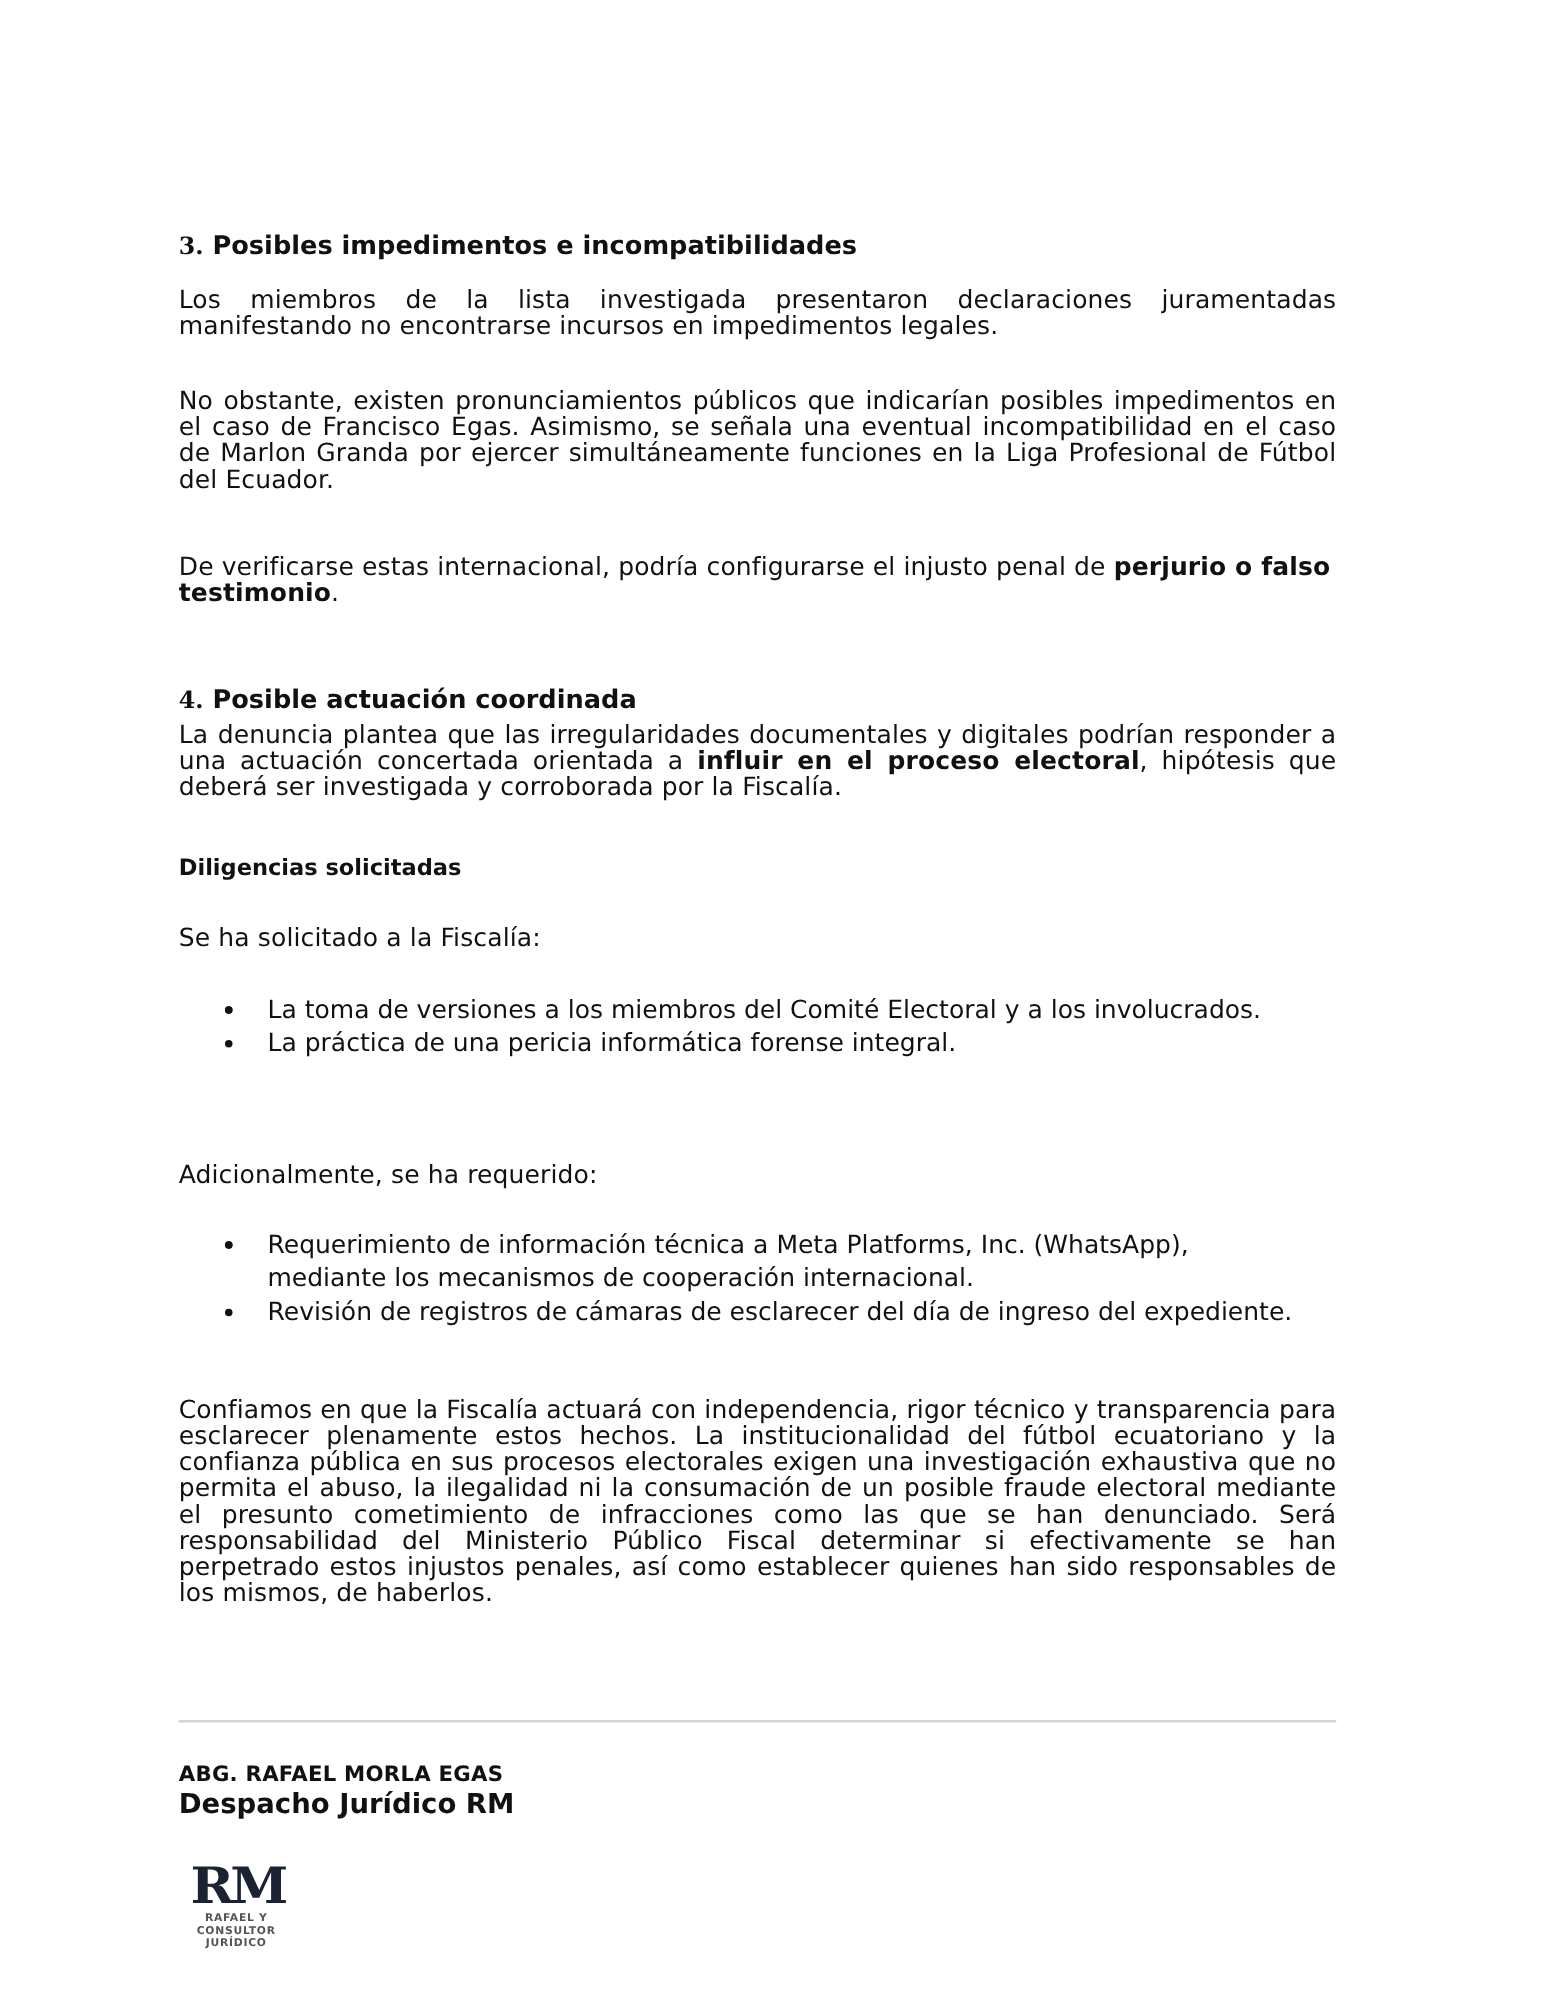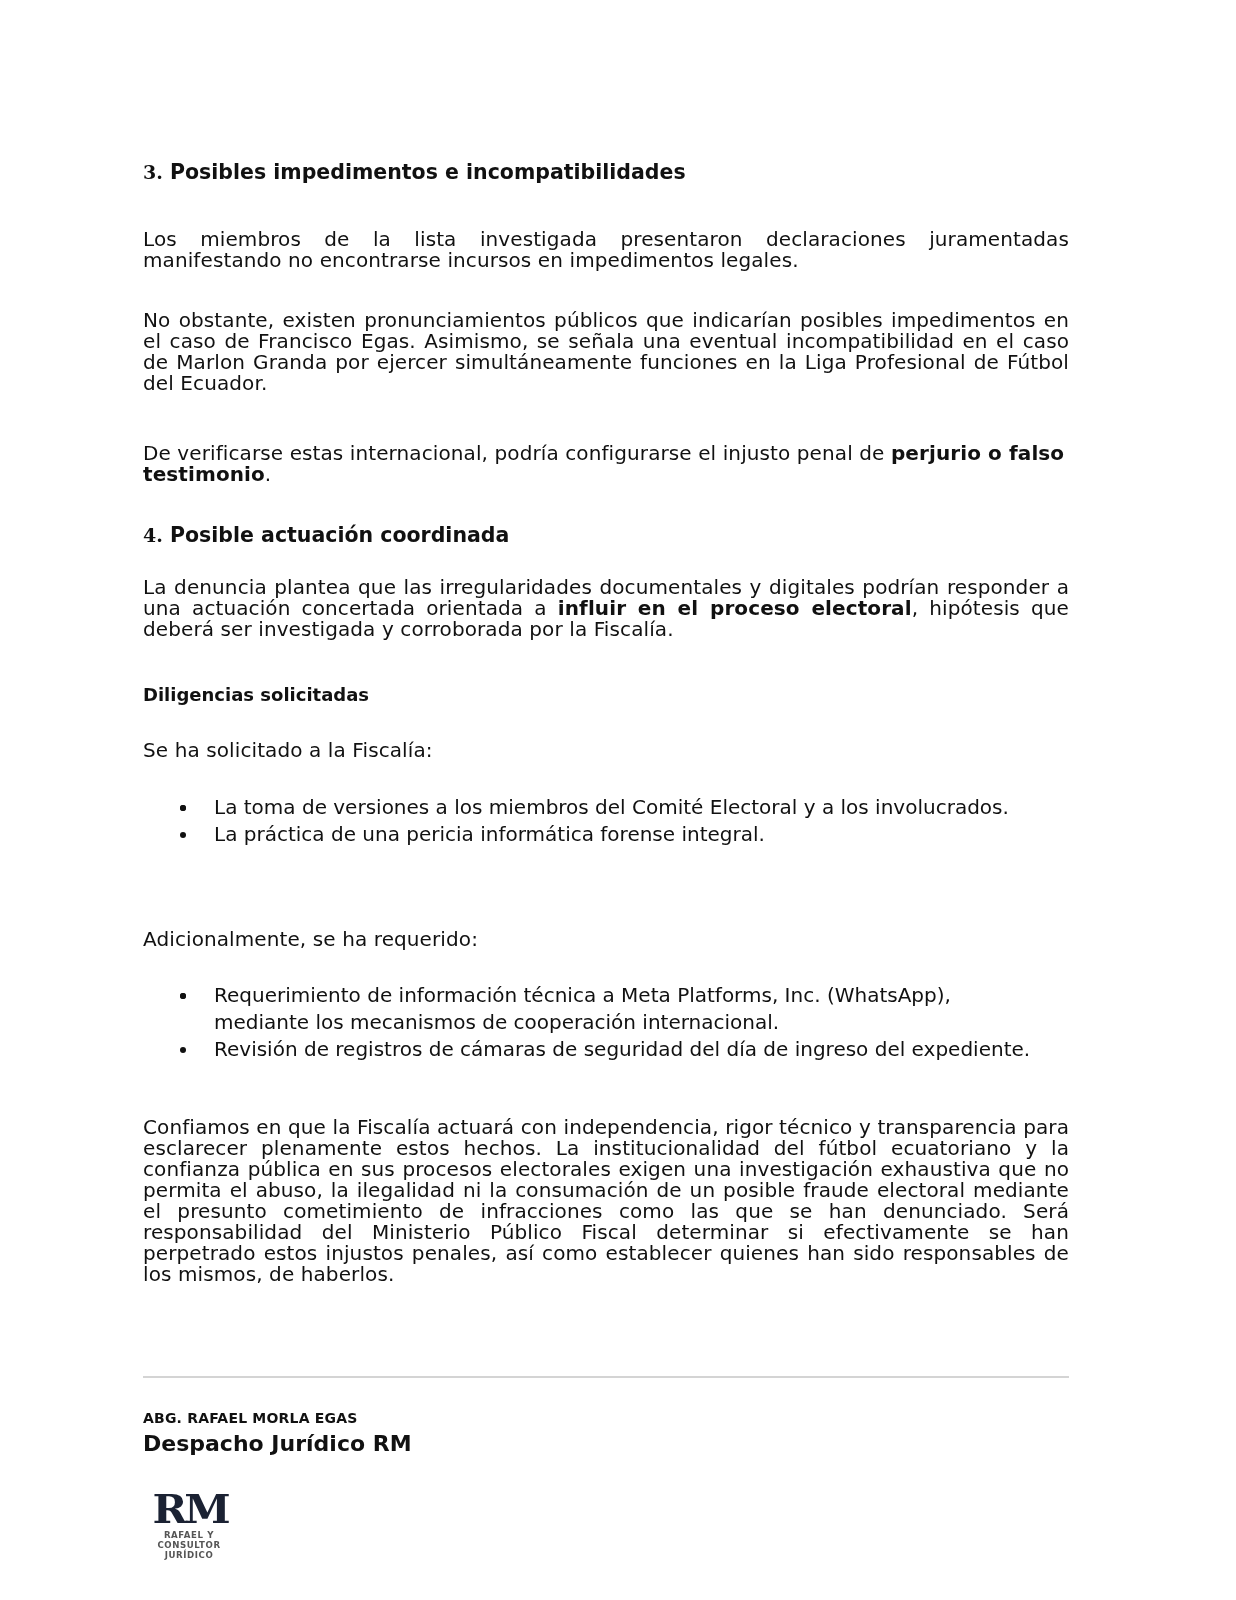--- a/index.html
+++ b/index.html
@@ -7,7 +7,7 @@
   .page { position: absolute; left: 143px; top: 0; width: 926px; }
   .txt { font-family: "DejaVu Sans", sans-serif; font-size: 20px; line-height: 21px; letter-spacing: 0.1px; }
   .just { text-align: justify; }
-  .sec-h { position: absolute; left: 0; font-family: "DejaVu Sans", sans-serif; font-weight: bold; font-size: 20.5px; }
+  .sec-h { position: absolute; left: 0; font-family: "DejaVu Sans", sans-serif; font-weight: bold; font-size: 20.5px; margin-top: 24px; }
   .sec-h .num { font-family: "DejaVu Serif", serif; font-weight: bold; font-size: 19px; }
   .blk { position: absolute; left: 0; width: 926px; margin: 0; }
   .bold { font-weight: bold; }

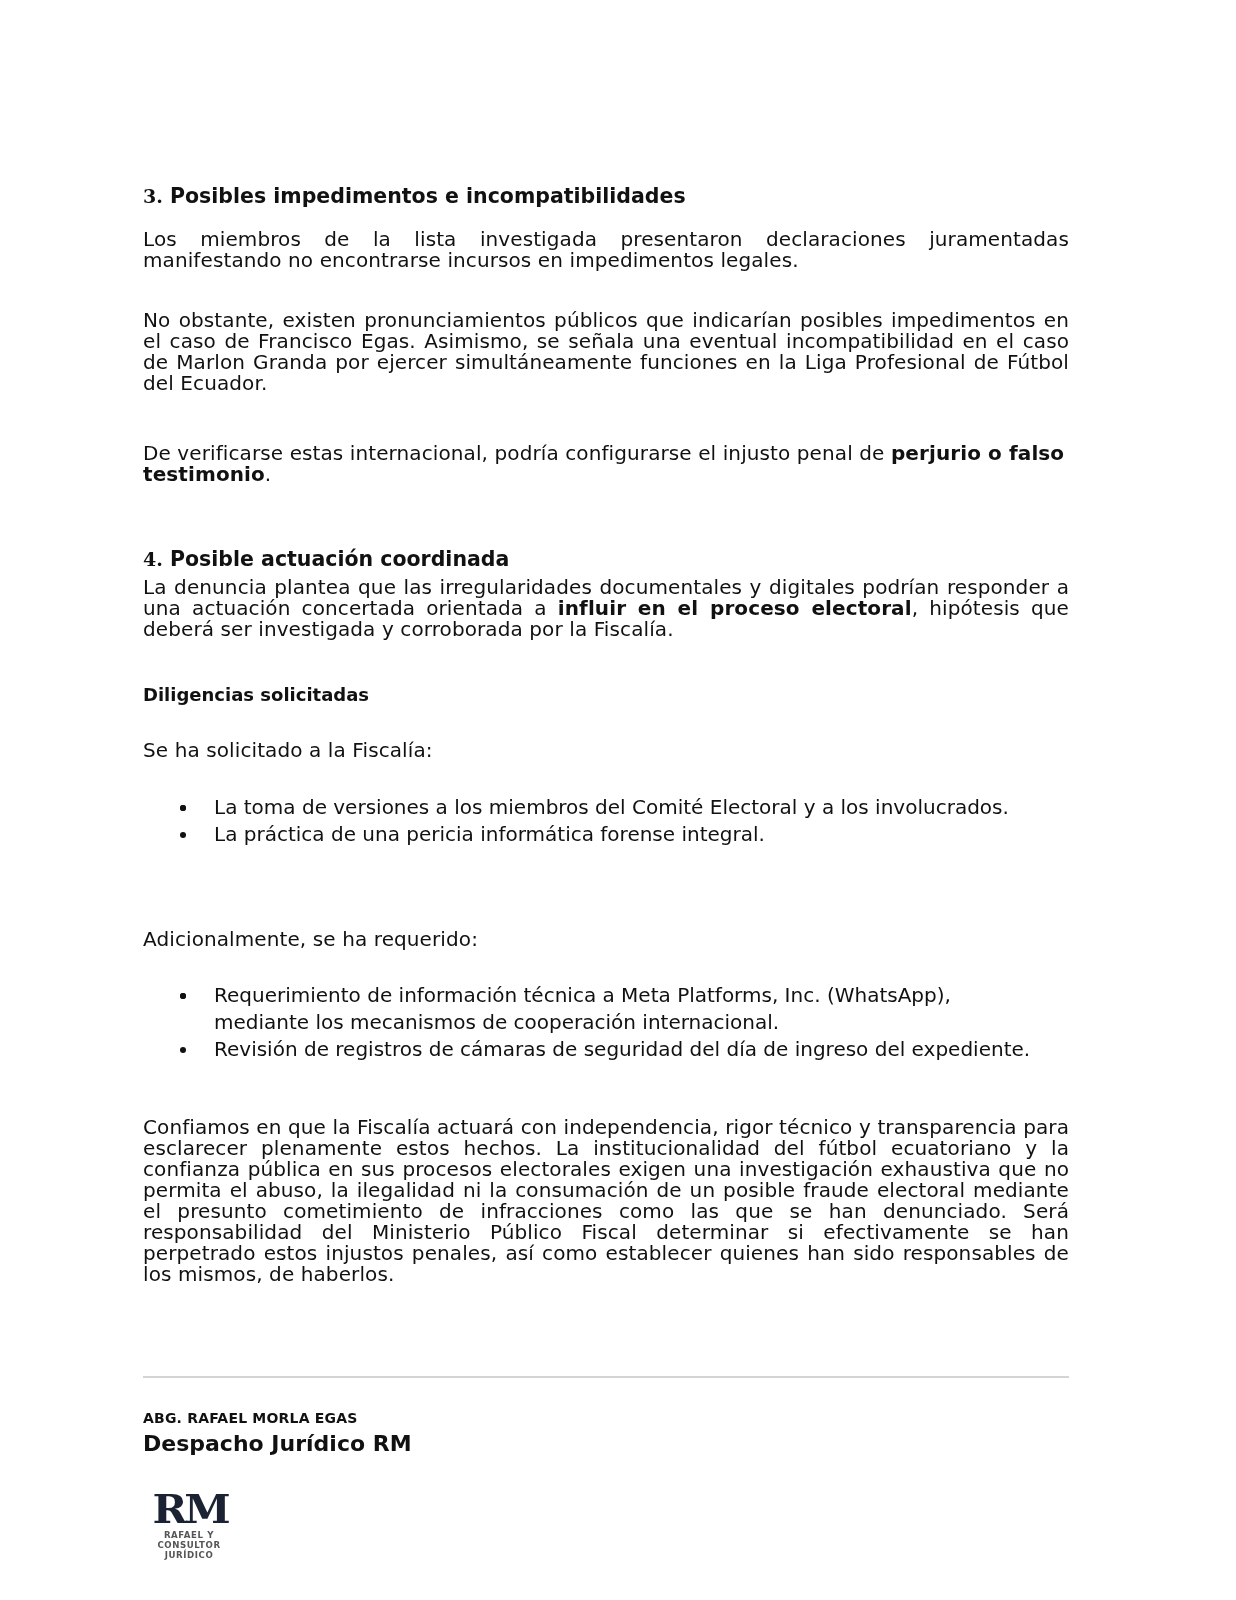--- a/index.html
+++ b/index.html
@@ -60,7 +60,7 @@
   <ul class="bul" style="top:982px;">
     <li><span class="dot"></span></li>
     <li style="width:820px;"><span class="dot"></span><span>Requerimiento de información técnica a Meta Platforms, Inc. (WhatsApp), mediante los mecanismos de cooperación internacional.</span></li>
-    <li><span class="dot"></span><span>Revisión de registros de cámaras de seguridad del día de ingreso del expediente.</span></li>
+    <li><span class="dot"></span><span>Revisión de registros de cámaras de esclarecer del día de ingreso del expediente.</span></li>
   </ul>
 
   <p class="blk txt just" style="top:1117px;">Confiamos en que la Fiscalía actuará con independencia, rigor técnico y transparencia para esclarecer plenamente estos hechos. La institucionalidad del fútbol ecuatoriano y la confianza pública en sus procesos electorales exigen una investigación exhaustiva que no permita el abuso, la ilegalidad ni la consumación de un posible fraude electoral mediante el presunto cometimiento de infracciones como las que se han denunciado. Será responsabilidad del Ministerio Público Fiscal determinar si efectivamente se han perpetrado estos injustos penales, así como establecer quienes han sido responsables de los mismos, de haberlos.</p>

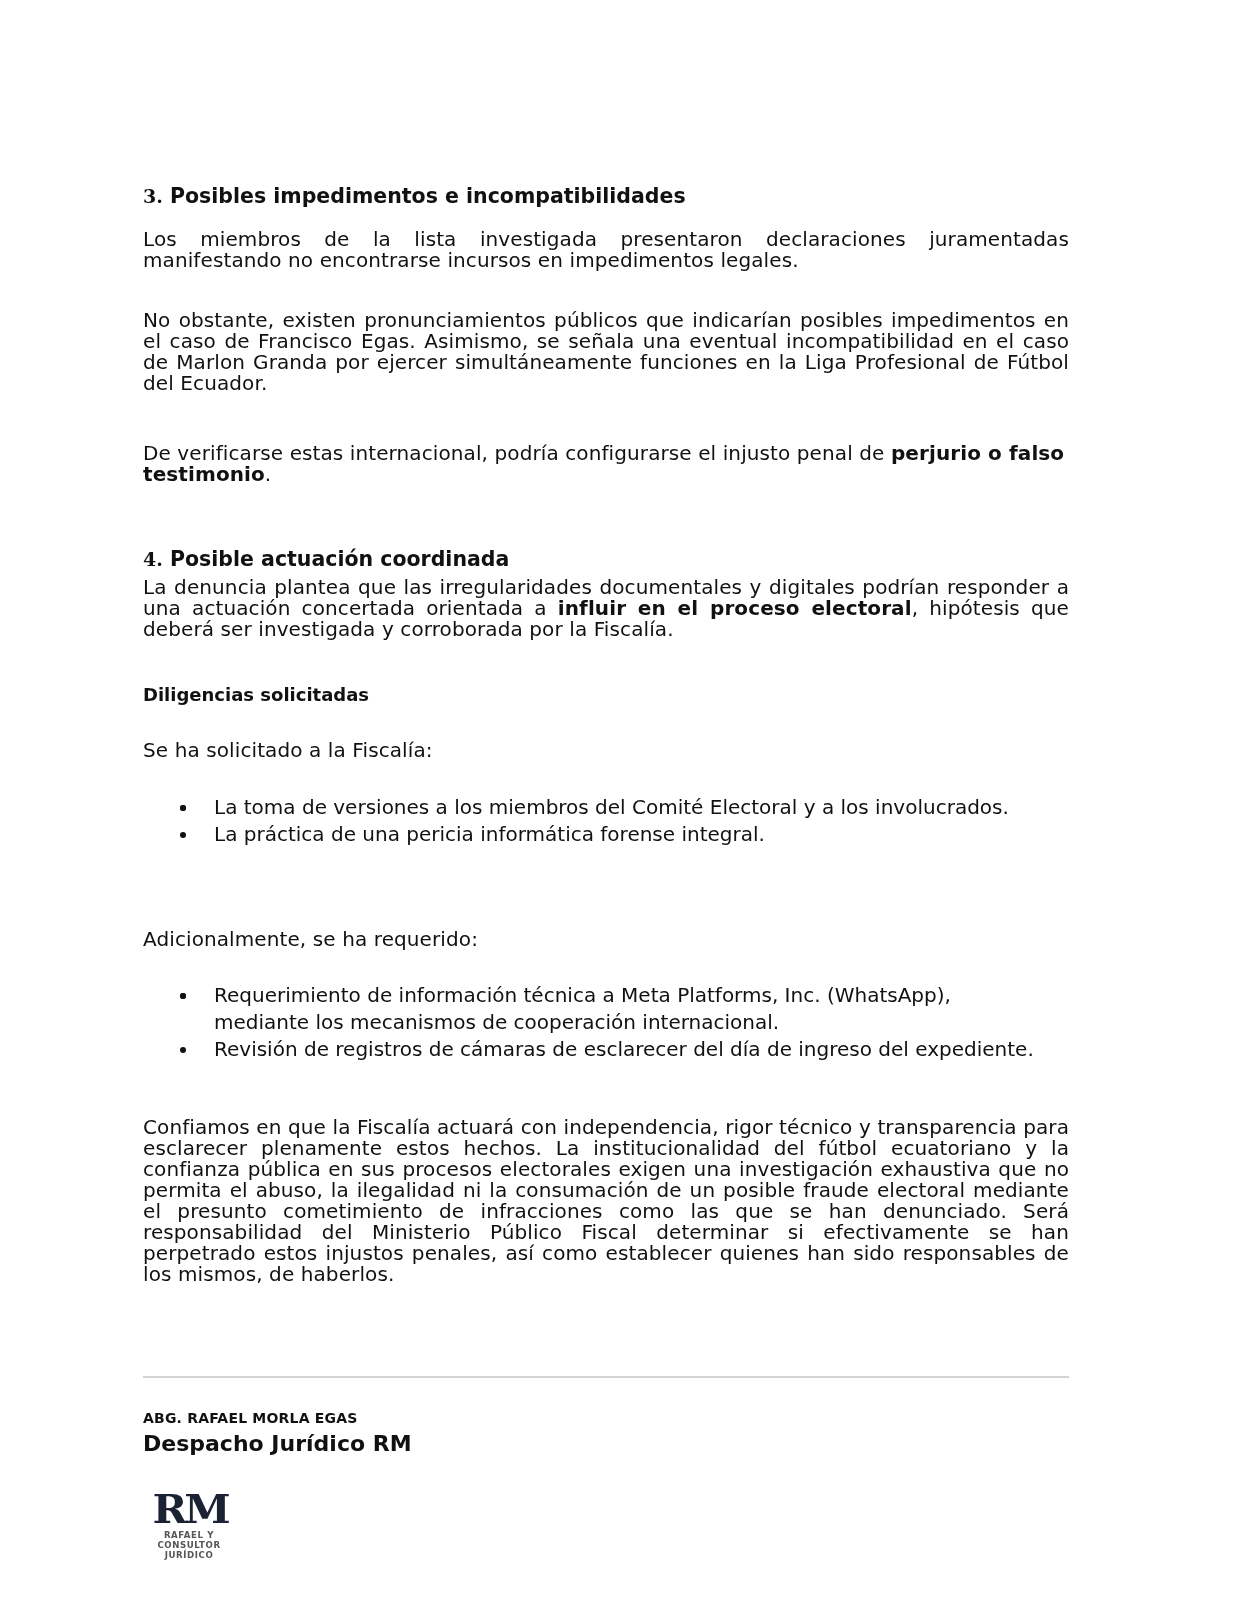--- a/index.html
+++ b/index.html
@@ -16,7 +16,7 @@
   ul.bul li .dot { position: absolute; left: 37px; top: 11px; width: 6px; height: 6px; border-radius: 50%; background: #111; }
   .h2 { position: absolute; left: 0; font-family: "DejaVu Sans", sans-serif; font-weight: bold; font-size: 18px; }
   .rule { position: absolute; left: 0; width: 926px; height: 2px; background: #d4d4d4; }
-  .sig-name { position: absolute; left: 0; font-family: "DejaVu Sans", sans-serif; font-weight: bold; font-size: 14px; letter-spacing: 0.2px; }
+  .sig-name { position: absolute; left: 0; font-family: "DejaVu Sans", sans-serif; font-weight: bold; font-size: 17px; letter-spacing: 0.2px; }
   .sig-firm { position: absolute; left: 0; font-family: "DejaVu Sans", sans-serif; font-weight: bold; font-size: 22px; }
   .logo { position: absolute; left: 0; width: 92px; height: 76px; }
   .logo .rm { position: absolute; left: 2px; top: -2px; width: 90px; text-align: center; font-family: "DejaVu Serif", serif; font-weight: bold; font-size: 40px; color: #1b2233; letter-spacing: -3px; line-height: 48px; transform: scaleX(1.05); }

